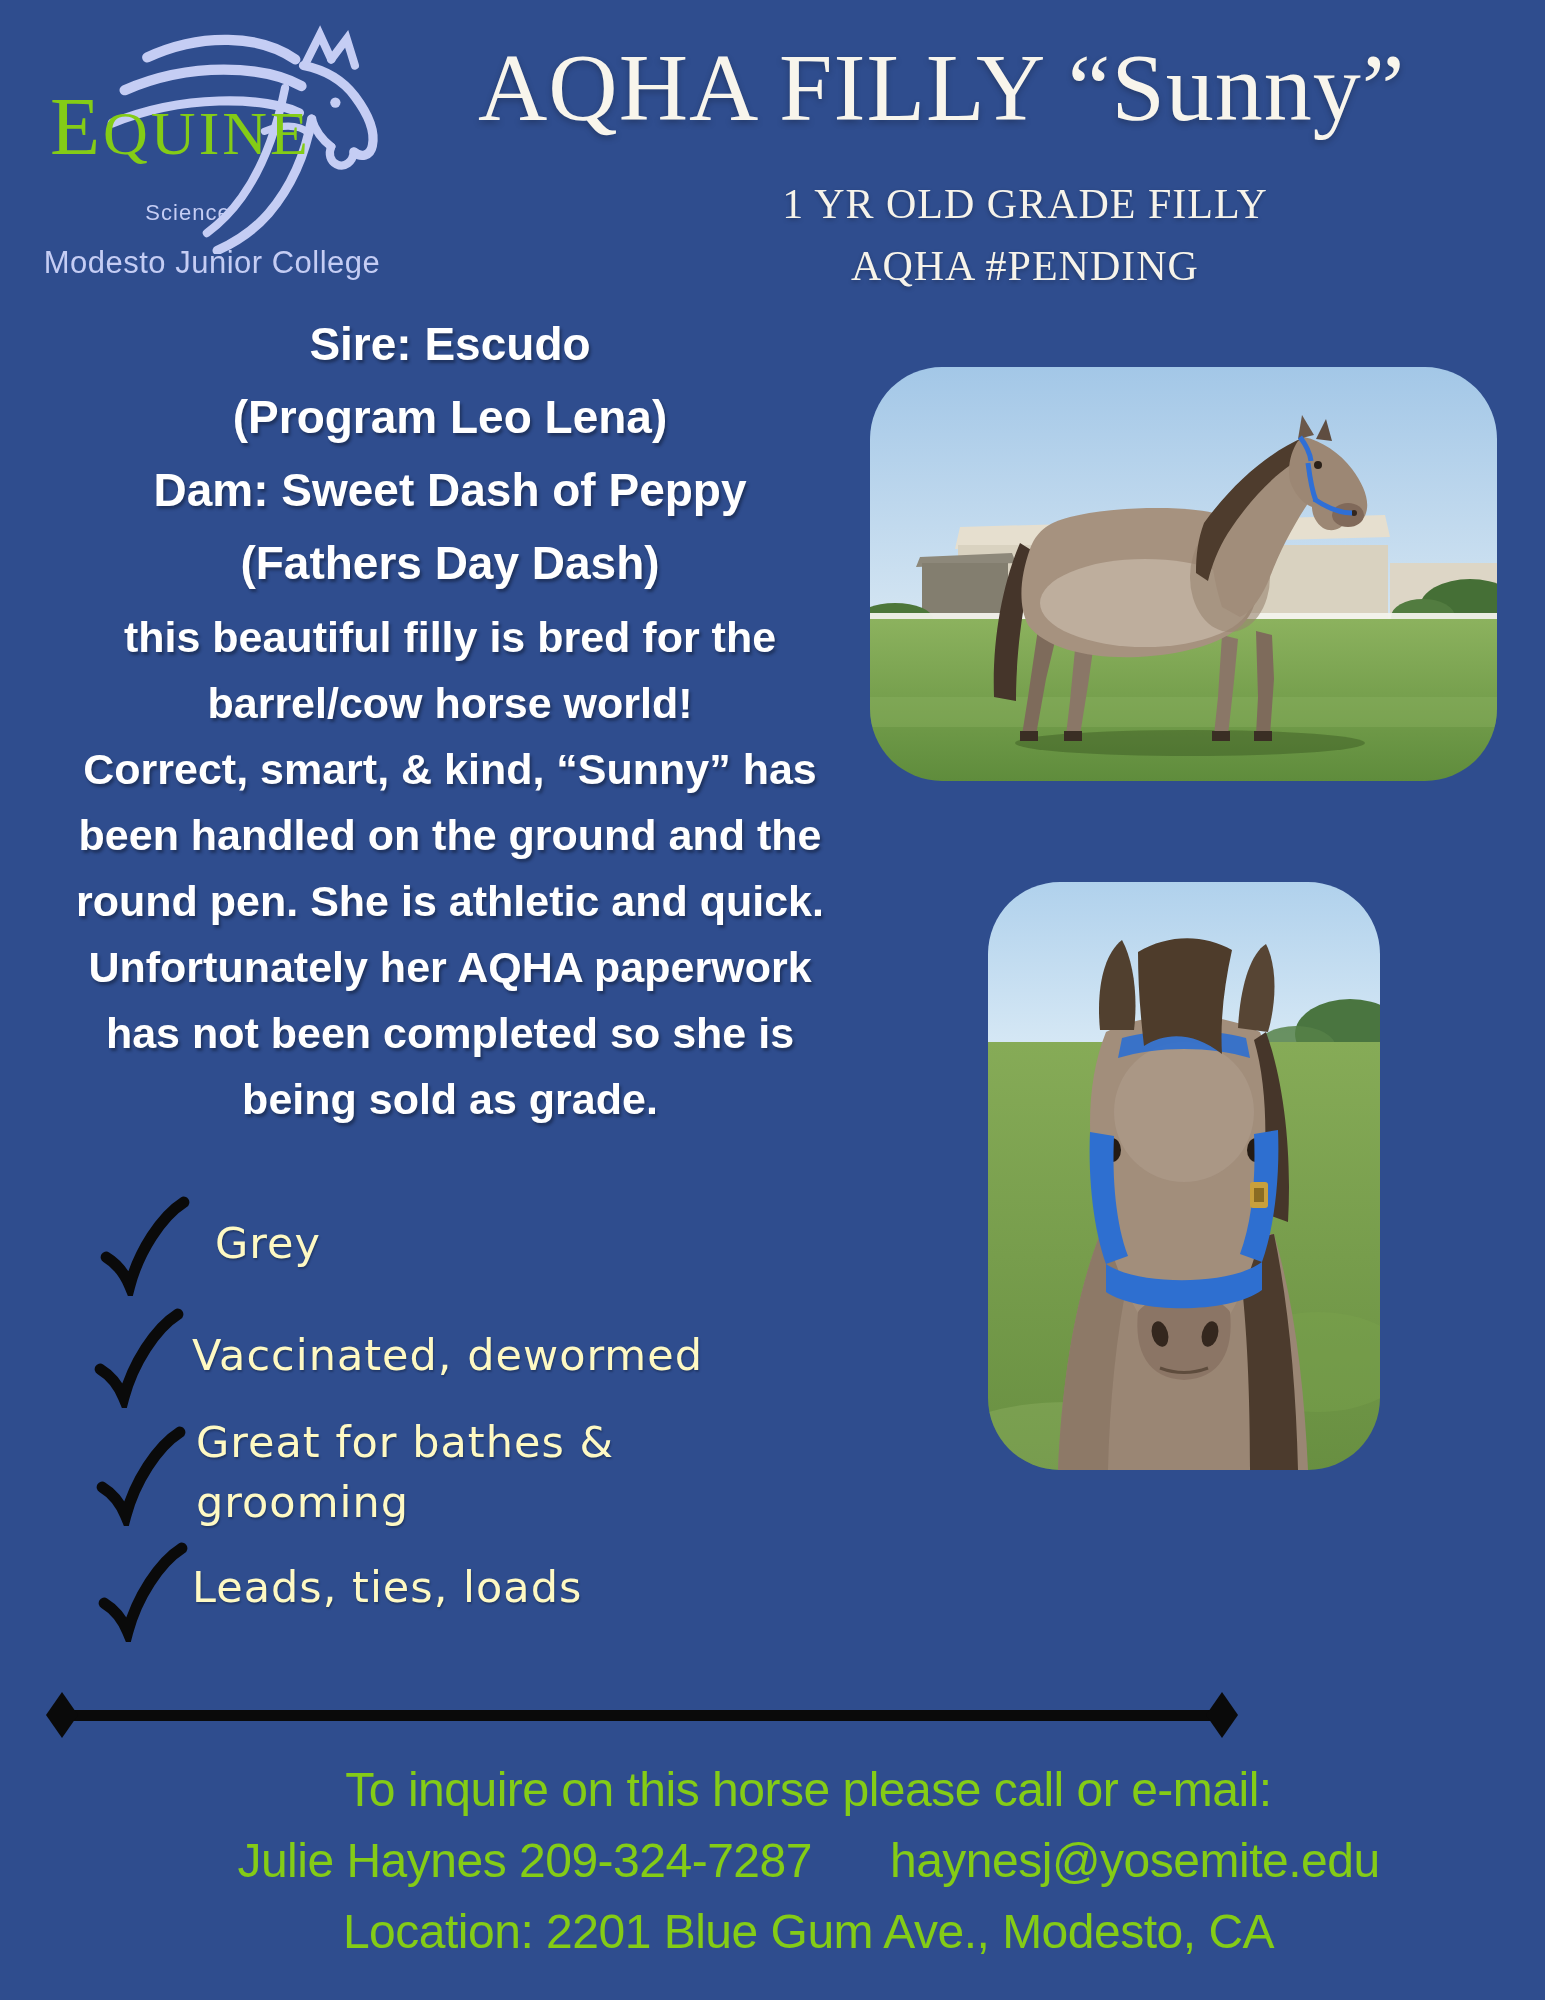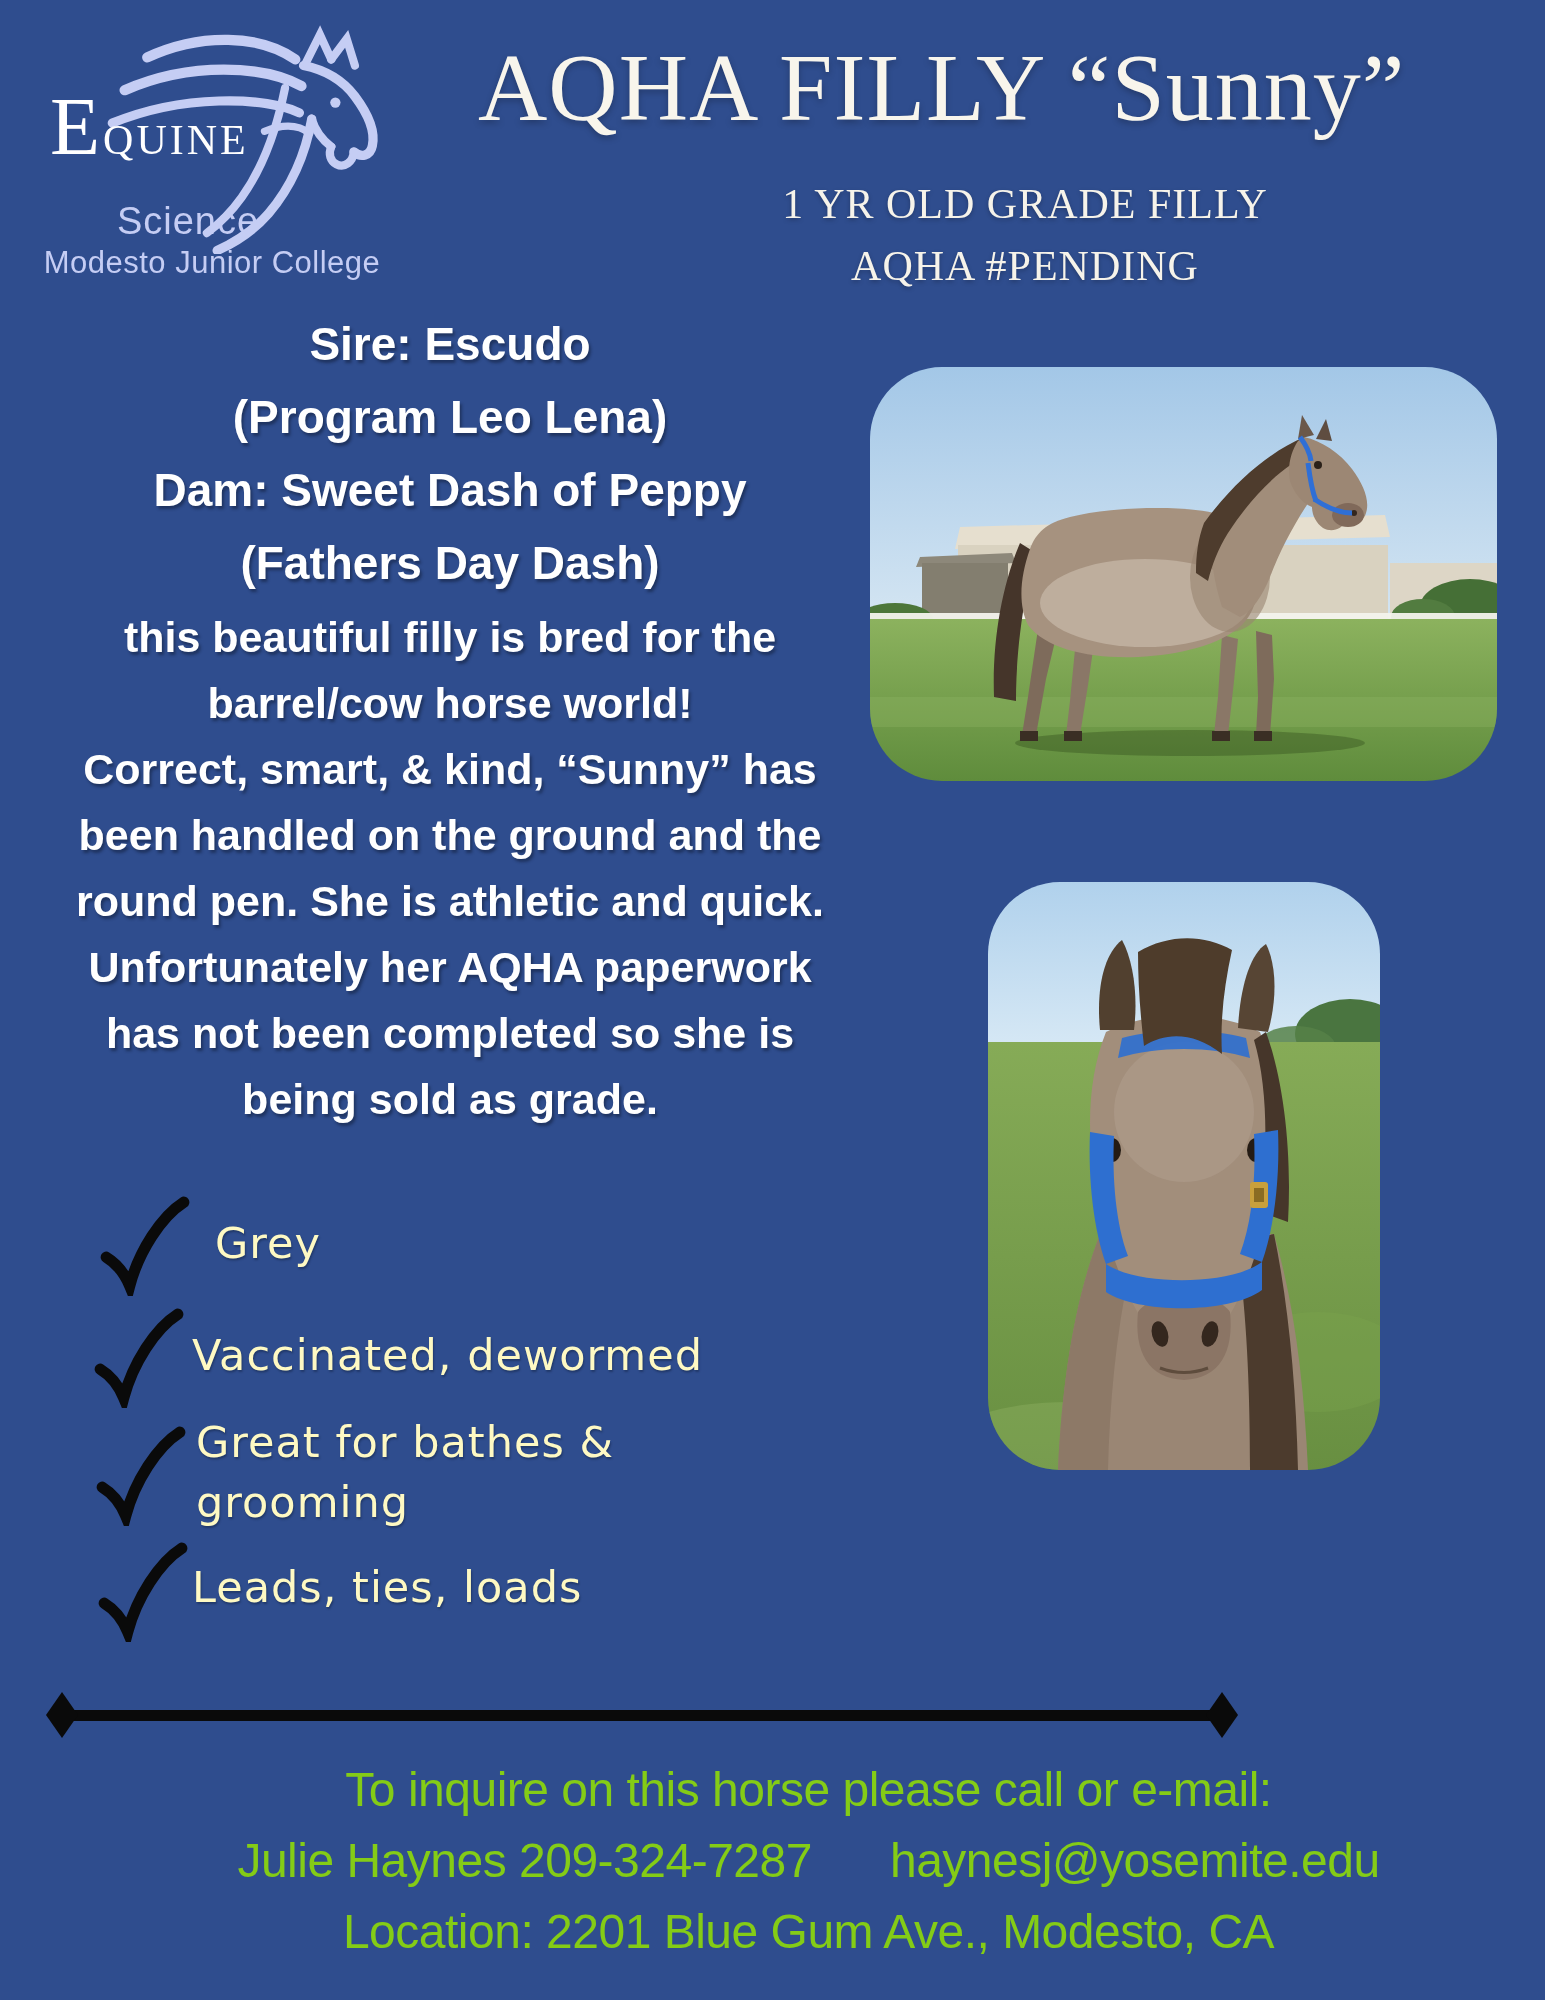--- a/index.html
+++ b/index.html
@@ -15,7 +15,7 @@
   .logo-word{
     left:50px;top:80px;
     font-family:"Liberation Serif",serif;
-    font-size:42px;letter-spacing:3px;color:#ffffff;font-weight:400;
+    font-size:62px;letter-spacing:3px;color:#84cc16;font-weight:400;
   }
   .logo-word::first-letter{font-size:82px;}
   .logo-science{

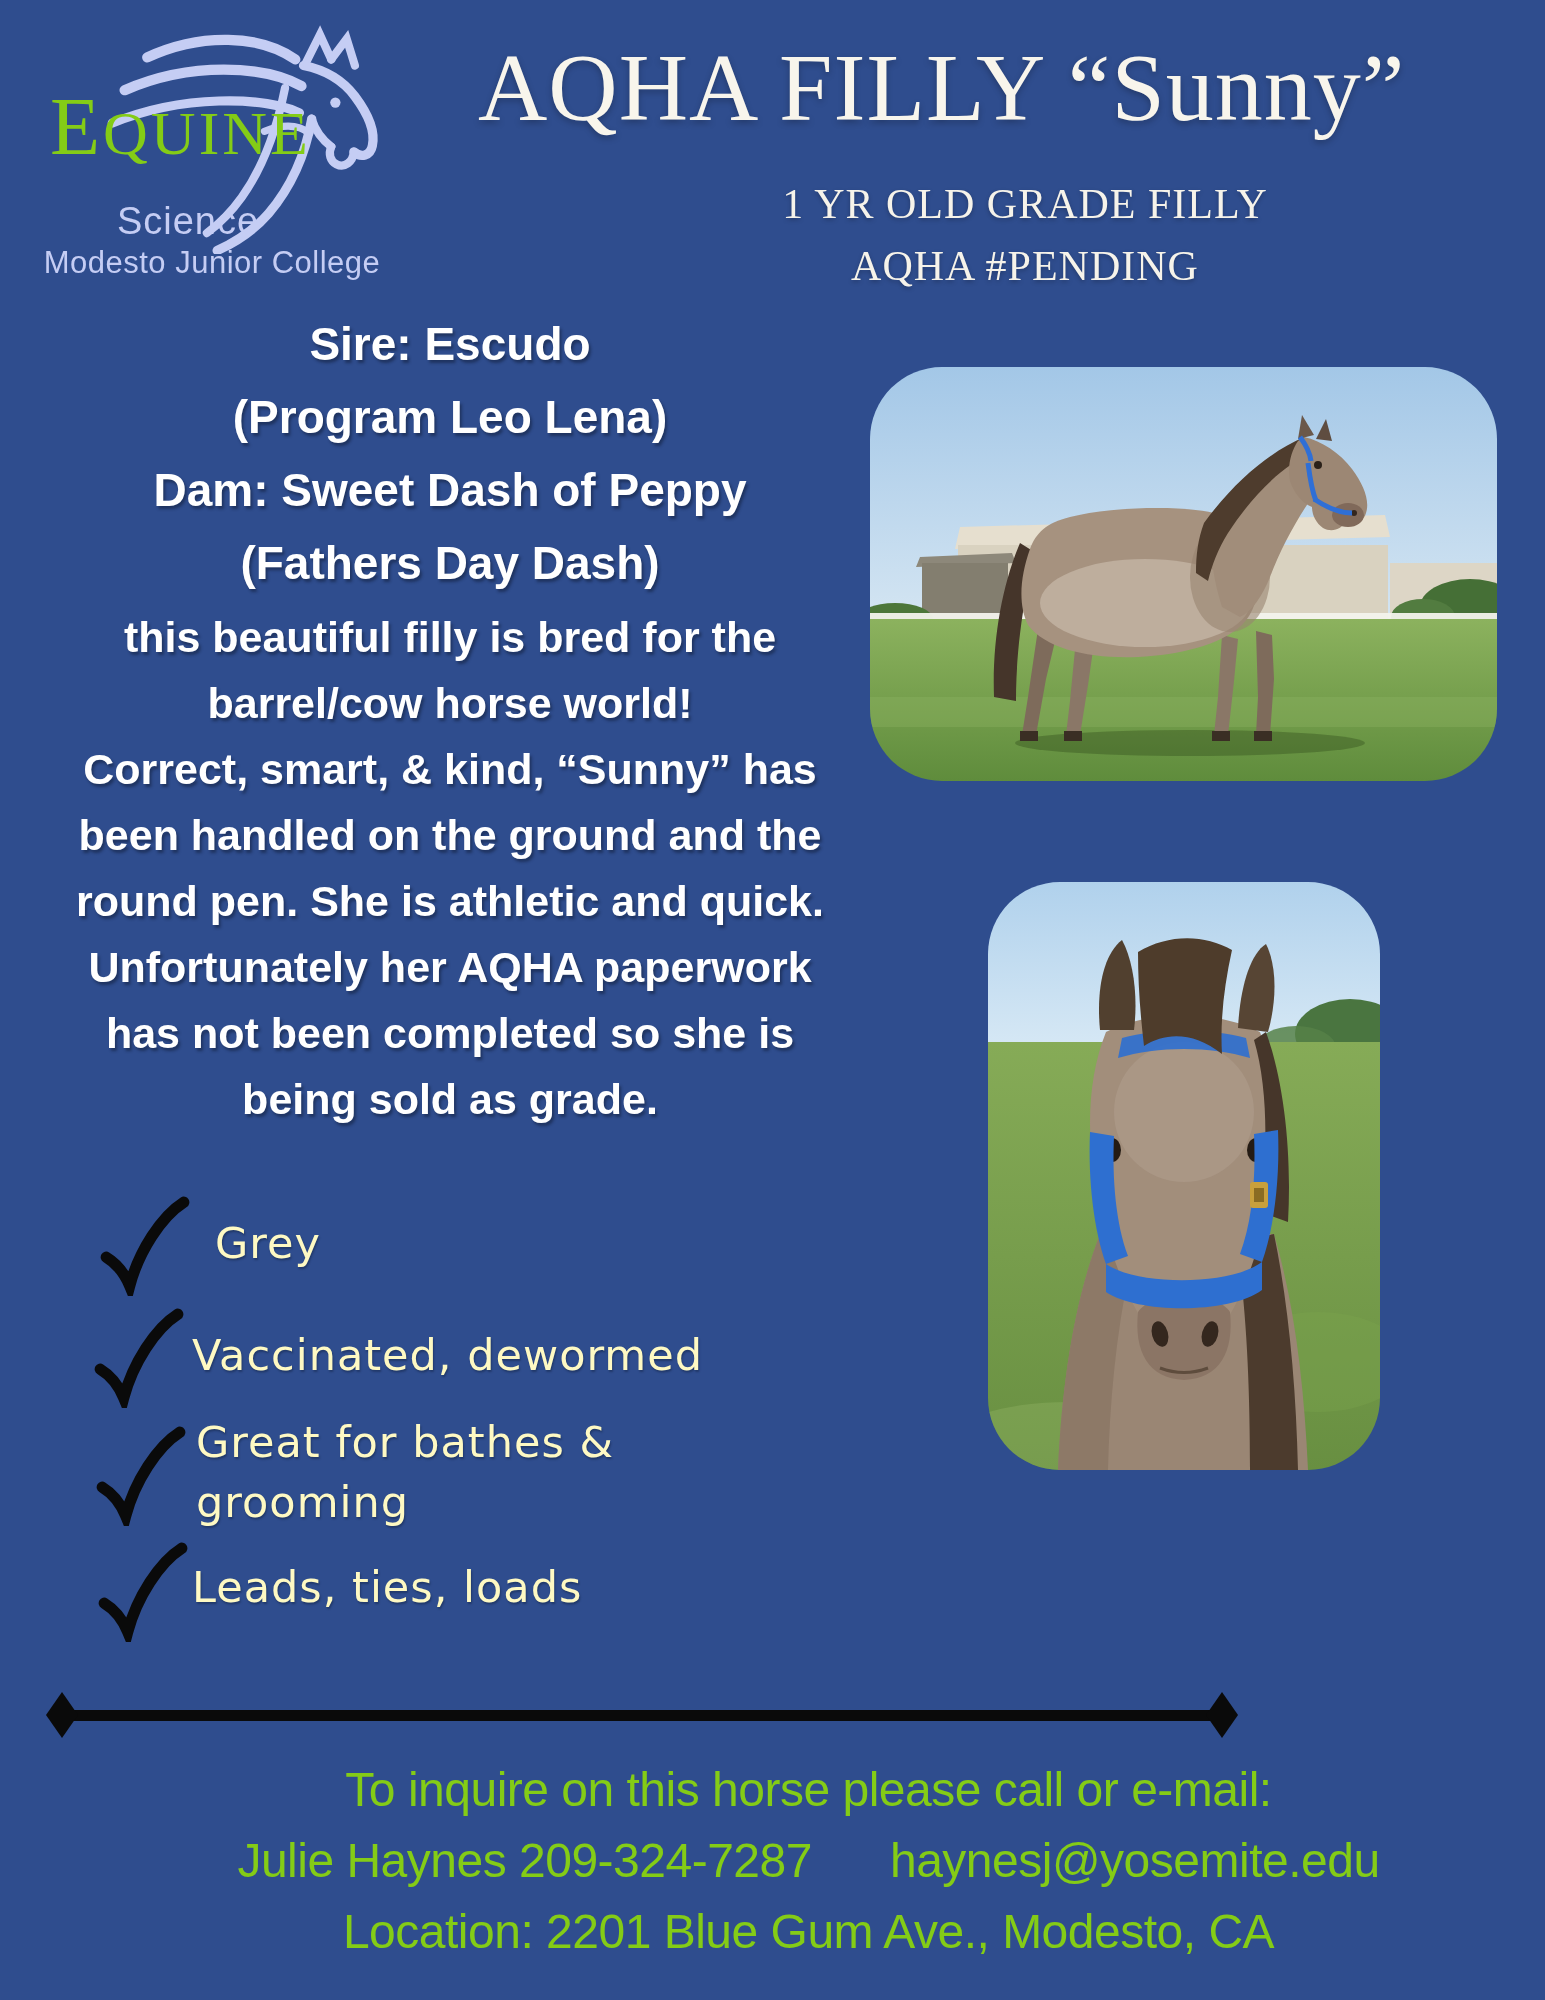--- a/index.html
+++ b/index.html
@@ -20,7 +20,7 @@
   .logo-word::first-letter{font-size:82px;}
   .logo-science{
     left:58px;top:200px;width:260px;text-align:center;
-    font-size:38px;color:#c5cdf4;letter-spacing:1px;
+    font-size:22px;color:#c5cdf4;letter-spacing:1px;
   }
   .logo-college{
     left:26px;top:245px;width:372px;text-align:center;

